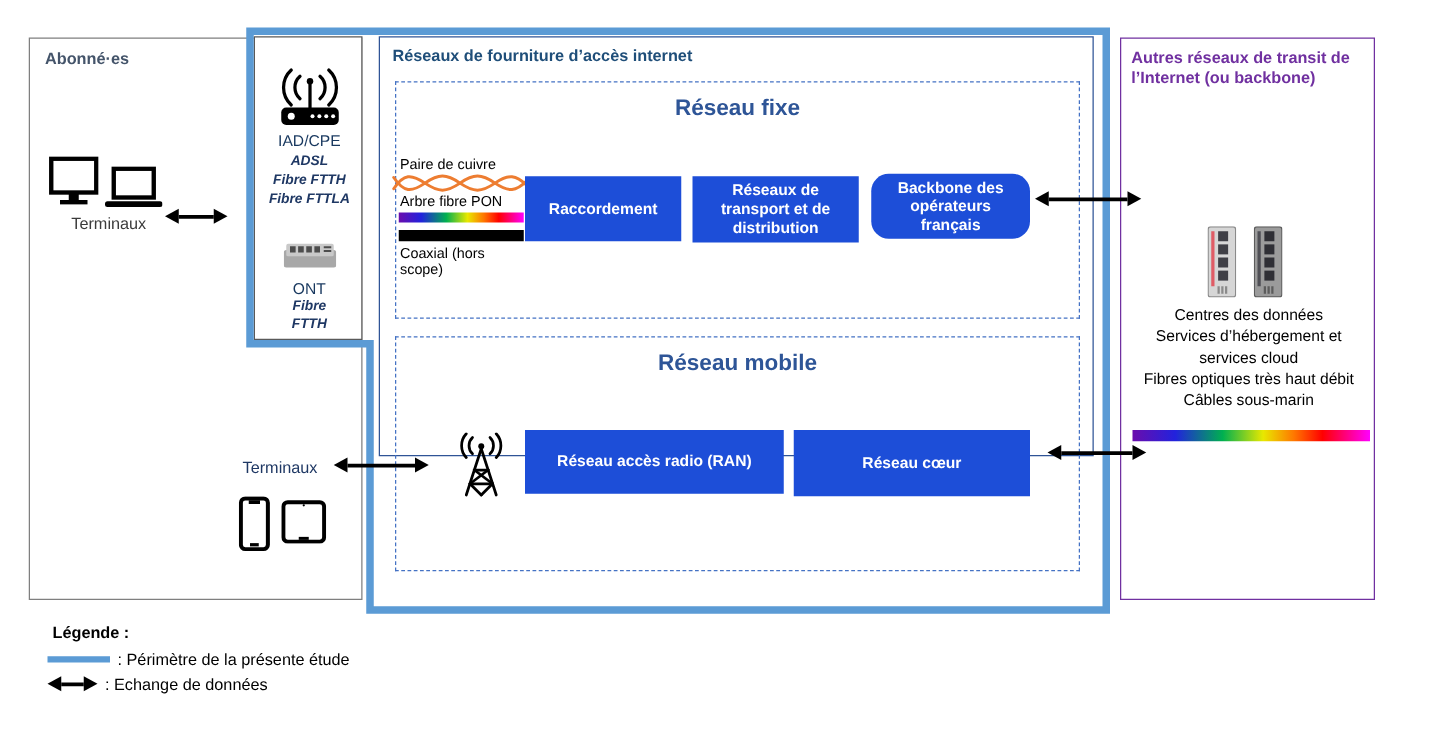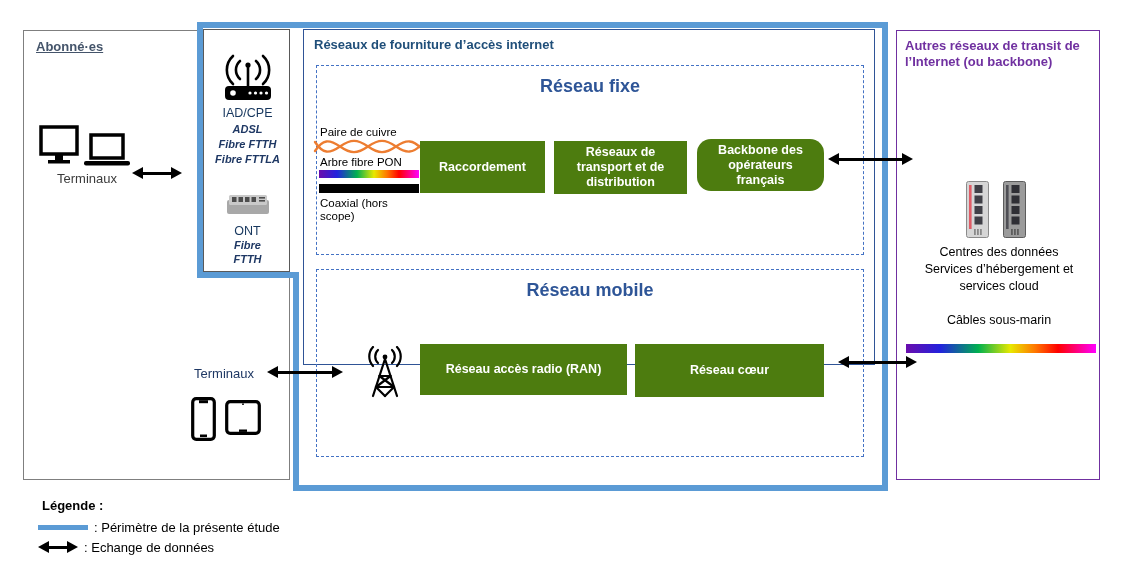--- a/index.html
+++ b/index.html
@@ -48,7 +48,7 @@
 <div class="canvas">
 
   <div class="box abonnes">
-    <div class="abs titleGray" style="left:12px;top:8px;text-decoration:underline;">Abonné·es</div>
+    <div class="abs titleGray" style="left:12px;top:8px;">Abonné·es</div>
     <div class="abs" style="left:15px;top:94px;">
       <svg class="icon" width="40" height="42" viewBox="0 0 40 42">
         <rect x="2" y="2" width="36" height="27" fill="none" stroke="#000" stroke-width="3.5"></rect>

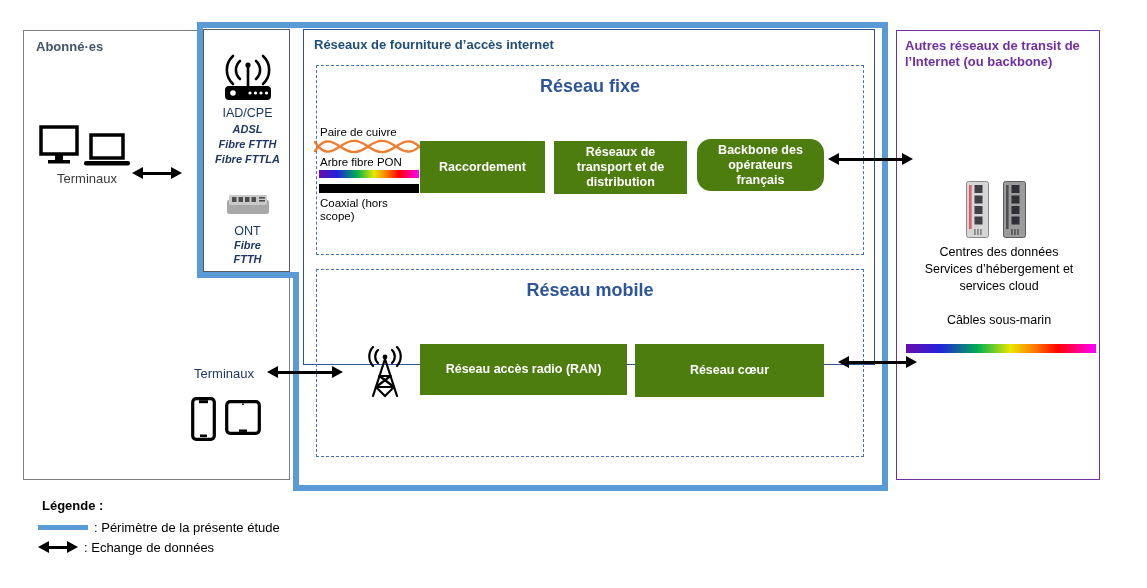--- a/index.html
+++ b/index.html
@@ -20,7 +20,7 @@
   .titleBlue{font-size:13px;font-weight:bold;color:#1F4E79;}
   .titlePurple{font-size:13px;font-weight:bold;color:#7030A0;line-height:16px;}
   .sectionTitle{font-size:18px;font-weight:bold;color:#2E5597;text-align:center;width:100%;}
-  .navy{position:absolute;background:#4d7c0f;color:#fff;font-weight:bold;font-size:12.5px;
+  .navy{position:absolute;background:#1d4ed8;color:#fff;font-weight:bold;font-size:12.5px;
         display:flex;align-items:center;justify-content:center;text-align:center;
         line-height:15px;padding:2px 6px;box-sizing:border-box;}
   .medialabel{font-size:11.5px;color:#000;line-height:13px;}

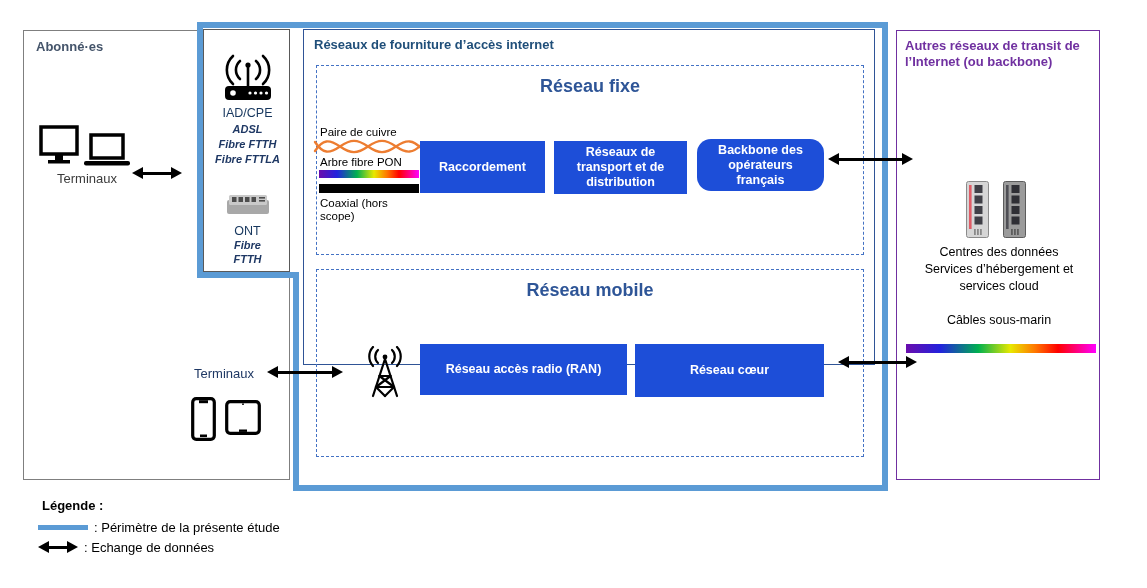--- a/index.html
+++ b/index.html
@@ -189,6 +189,7 @@
 
     <div class="abs svcline" style="left:4px;top:213px;width:196px;">Centres des données</div>
     <div class="abs svcline" style="left:4px;top:230px;width:196px;">Services d’hébergement et services cloud</div>
+    <div class="abs svcline" style="left:4px;top:264px;width:196px;">Fibres optiques très haut débit</div>
     <div class="abs svcline" style="left:4px;top:281px;width:196px;">Câbles sous-marin</div>
 
     <div class="rainbow" style="left:9px;top:313px;width:190px;height:9px;"></div>

